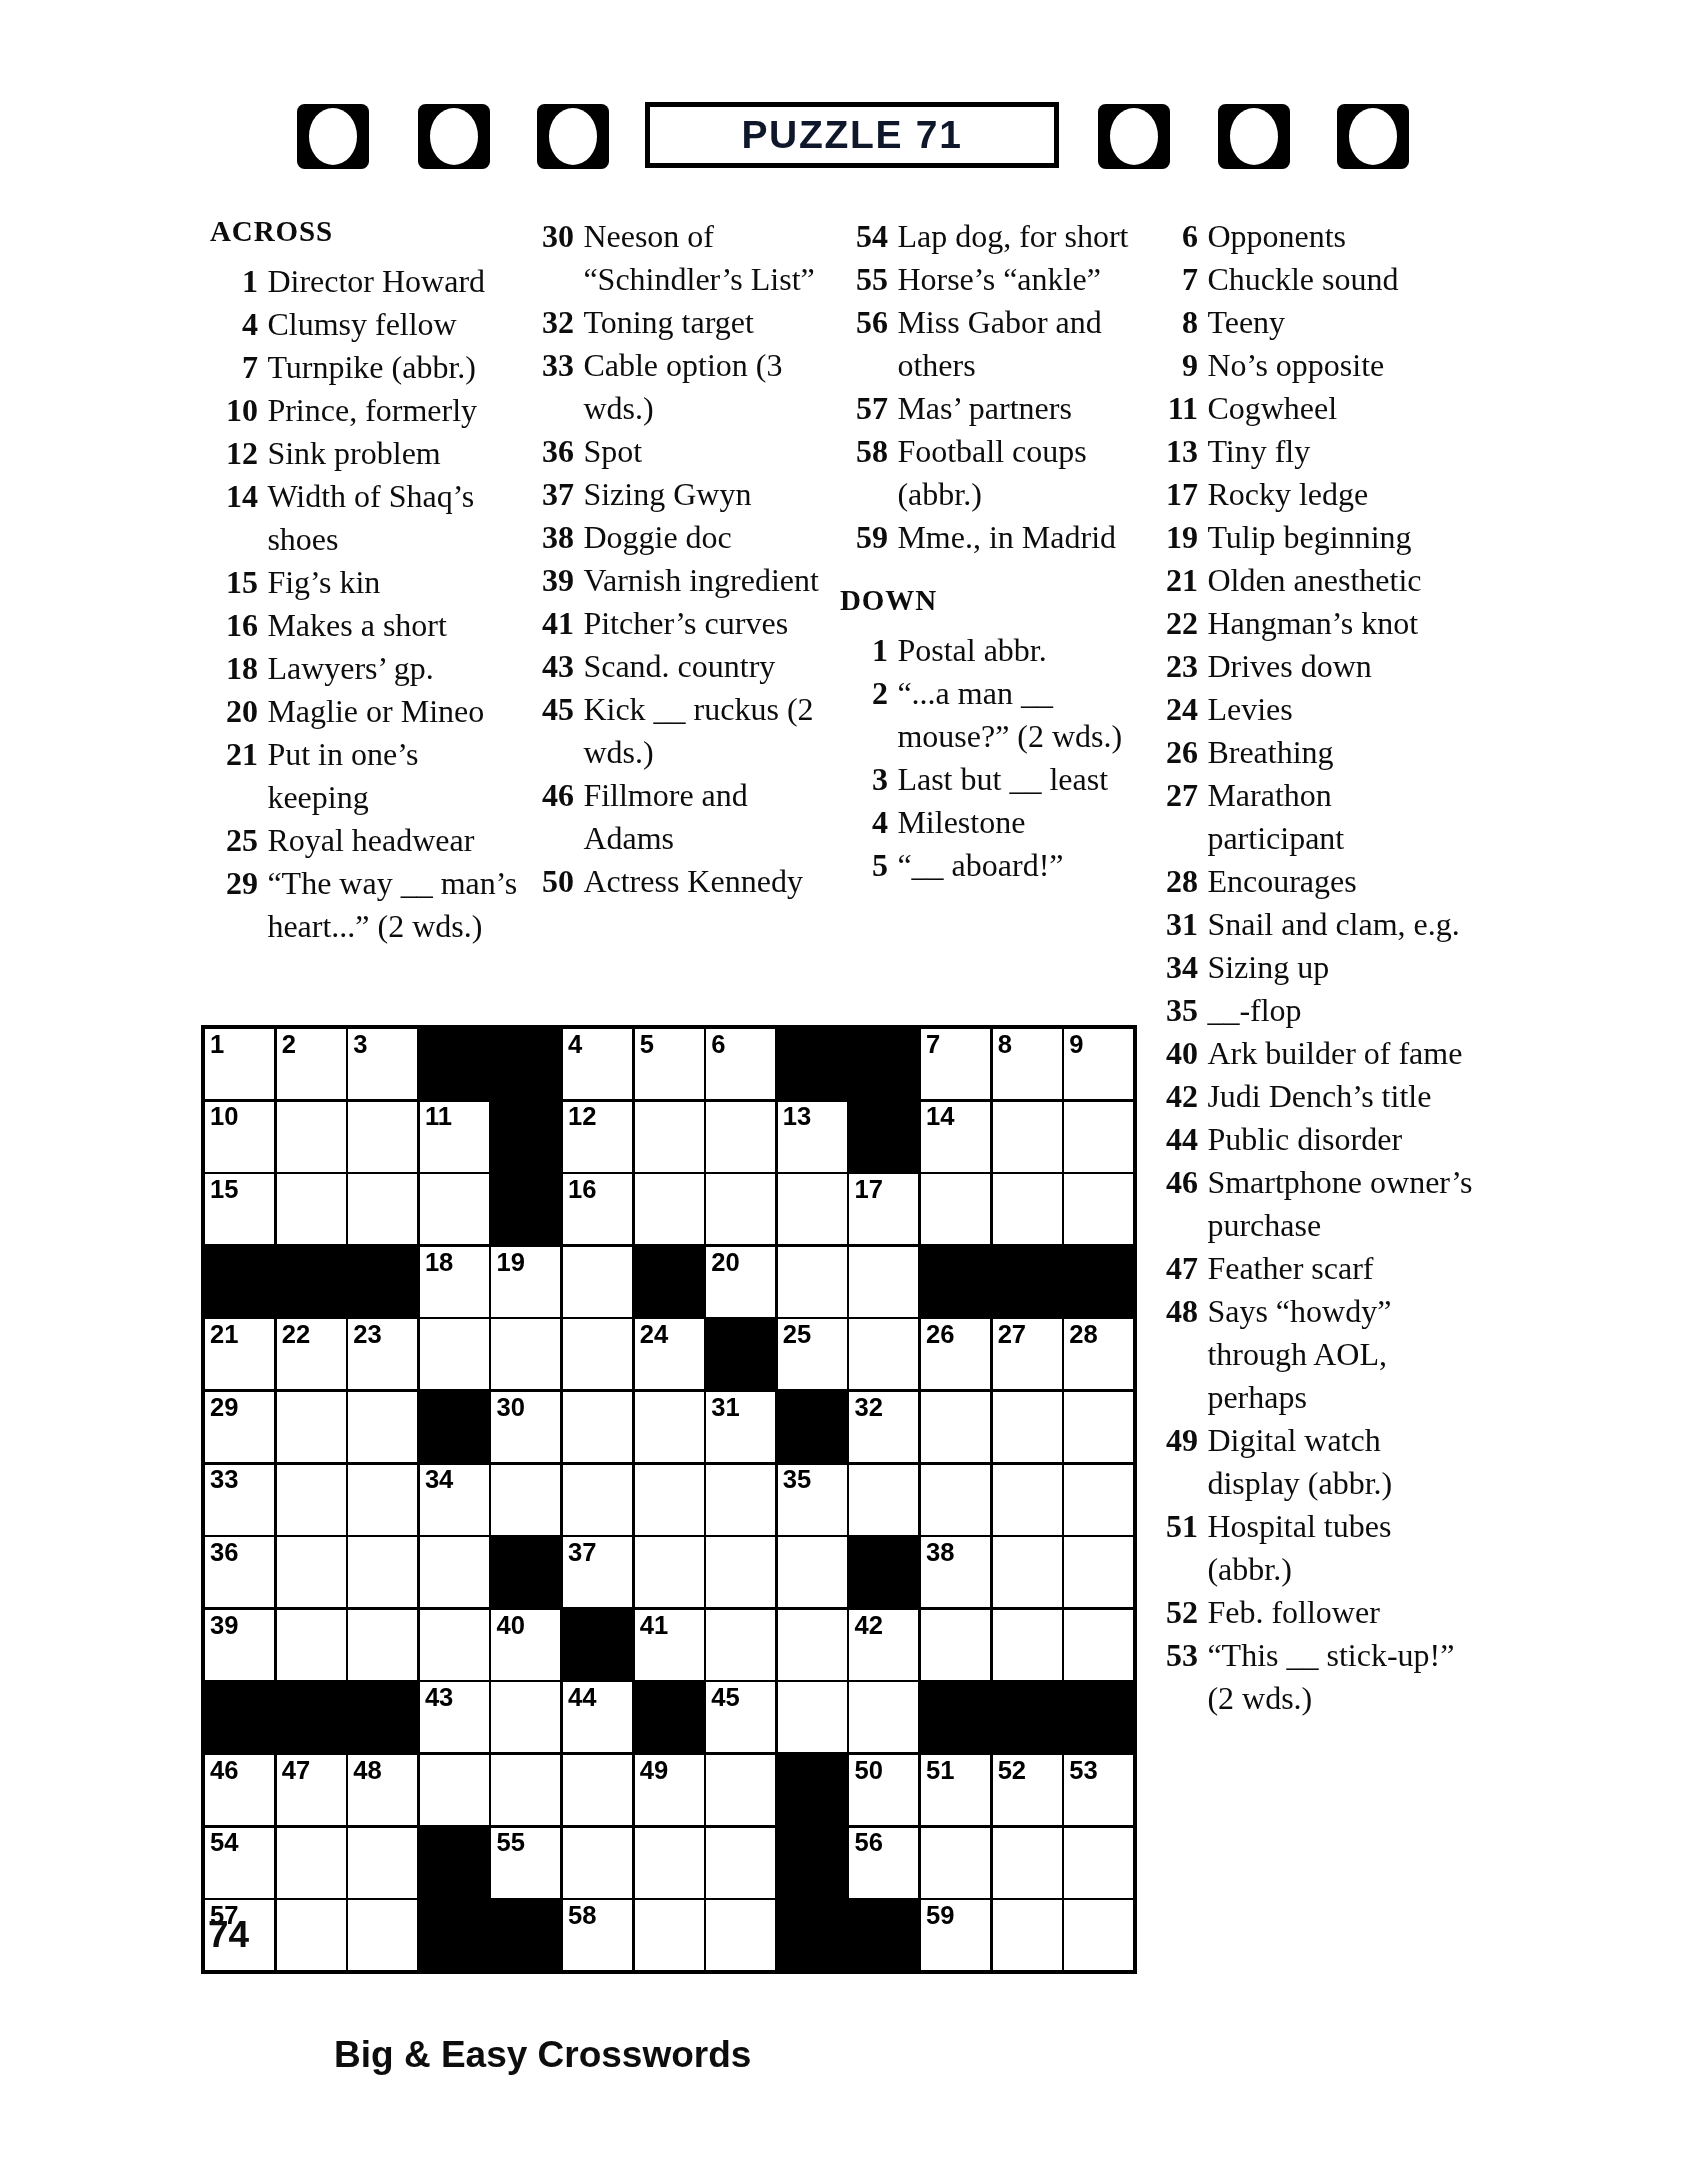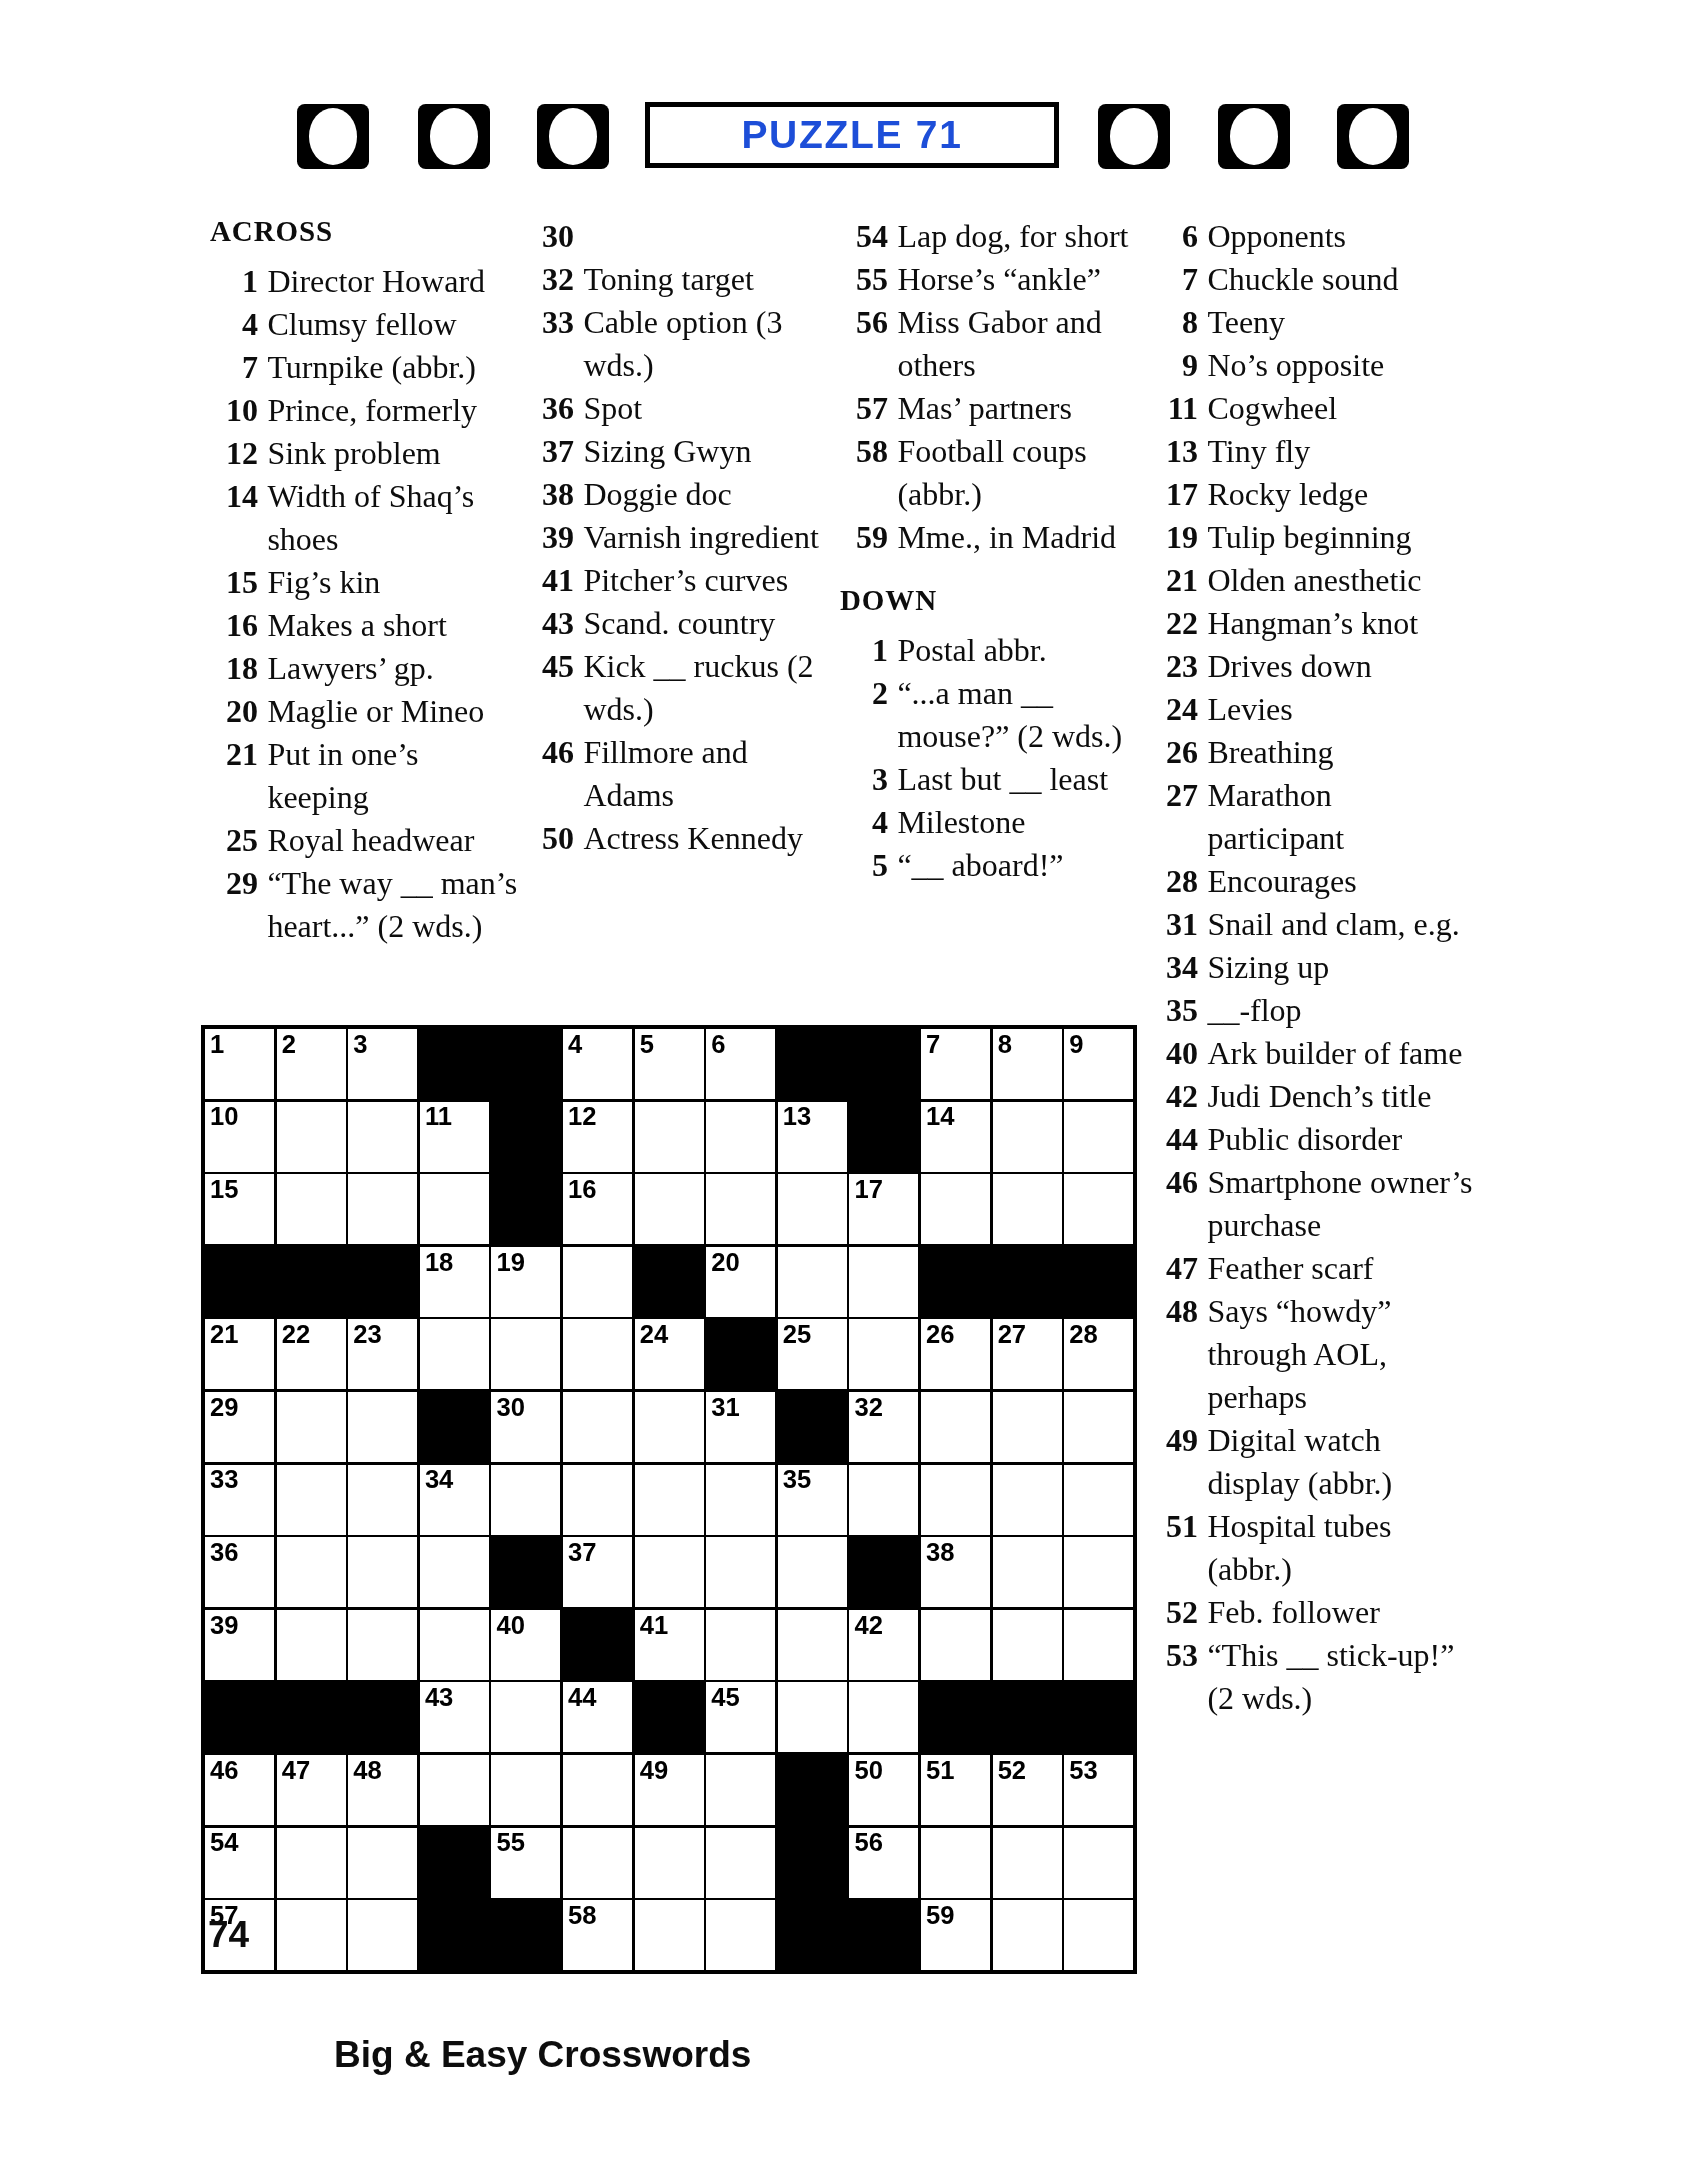--- a/index.html
+++ b/index.html
@@ -17,7 +17,7 @@
   }
   .title-text{
     font-family:"Liberation Sans", sans-serif;font-weight:bold;
-    font-size:39px;letter-spacing:1.7px;color:#1d4ed8;text-align:center;
+    font-size:39px;letter-spacing:1.7px;color:#0f172a;text-align:center;
   }
   
   .clue-col{position:absolute;font-size:32px;line-height:43px;}

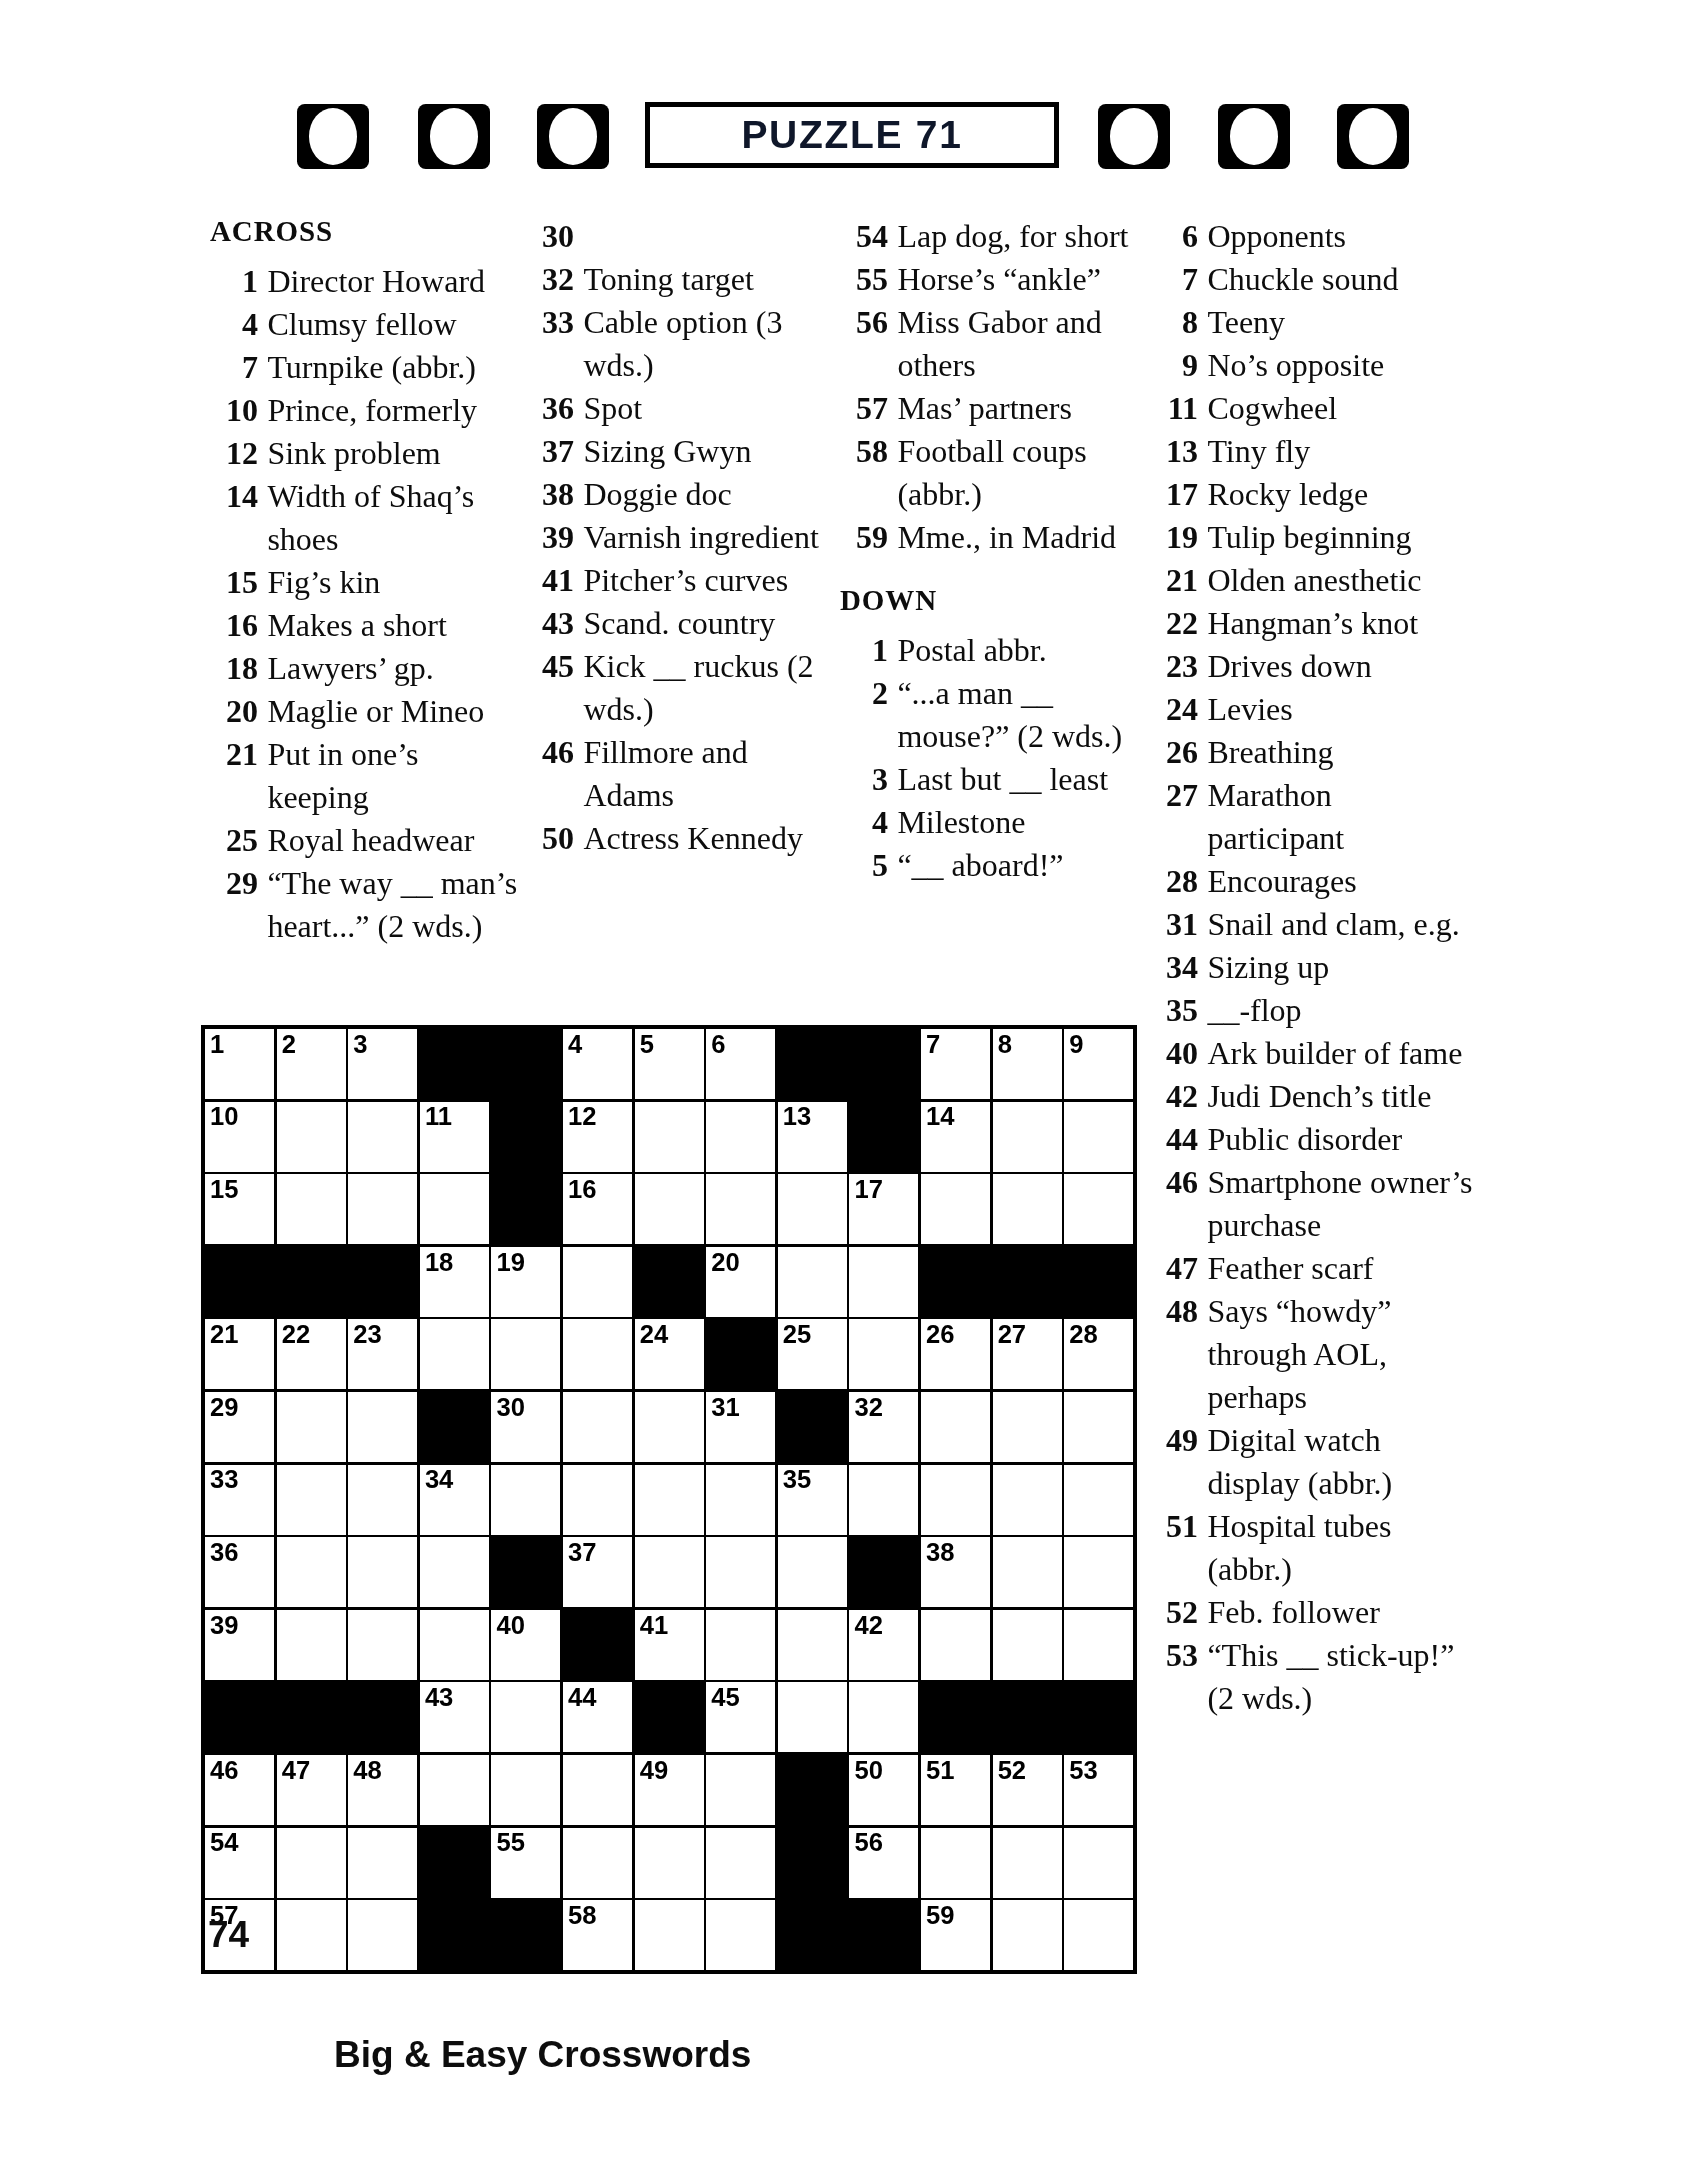--- a/index.html
+++ b/index.html
@@ -142,6 +142,7 @@
     <div id="col2-list">
         <div class="clue">
           <span class="num">30</span>
+          <span class="txt">Neeson of “Schindler’s List”</span>
         </div>
         <div class="clue">
           <span class="num">32</span>

